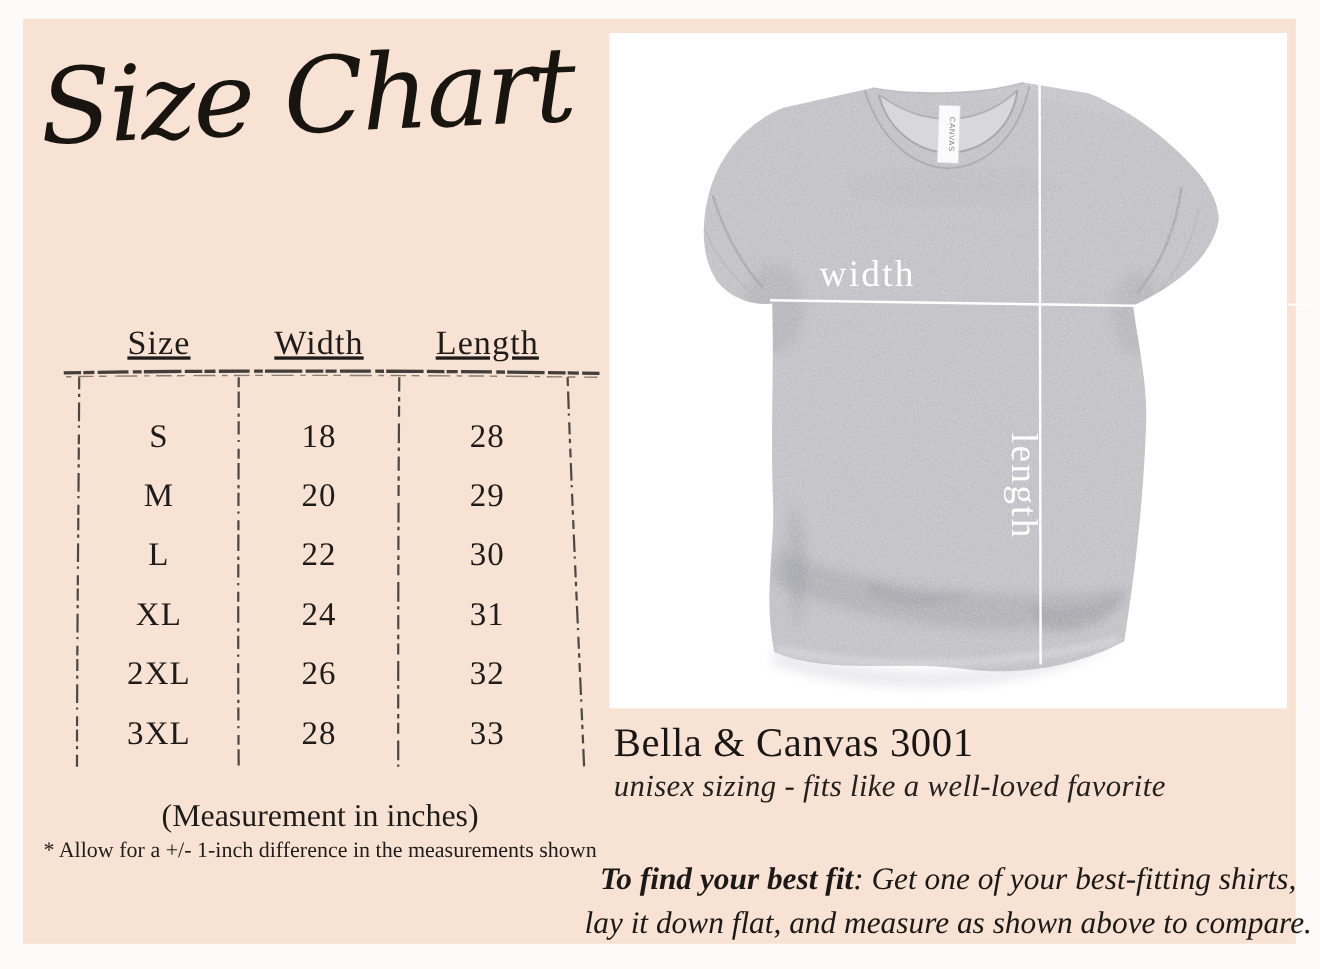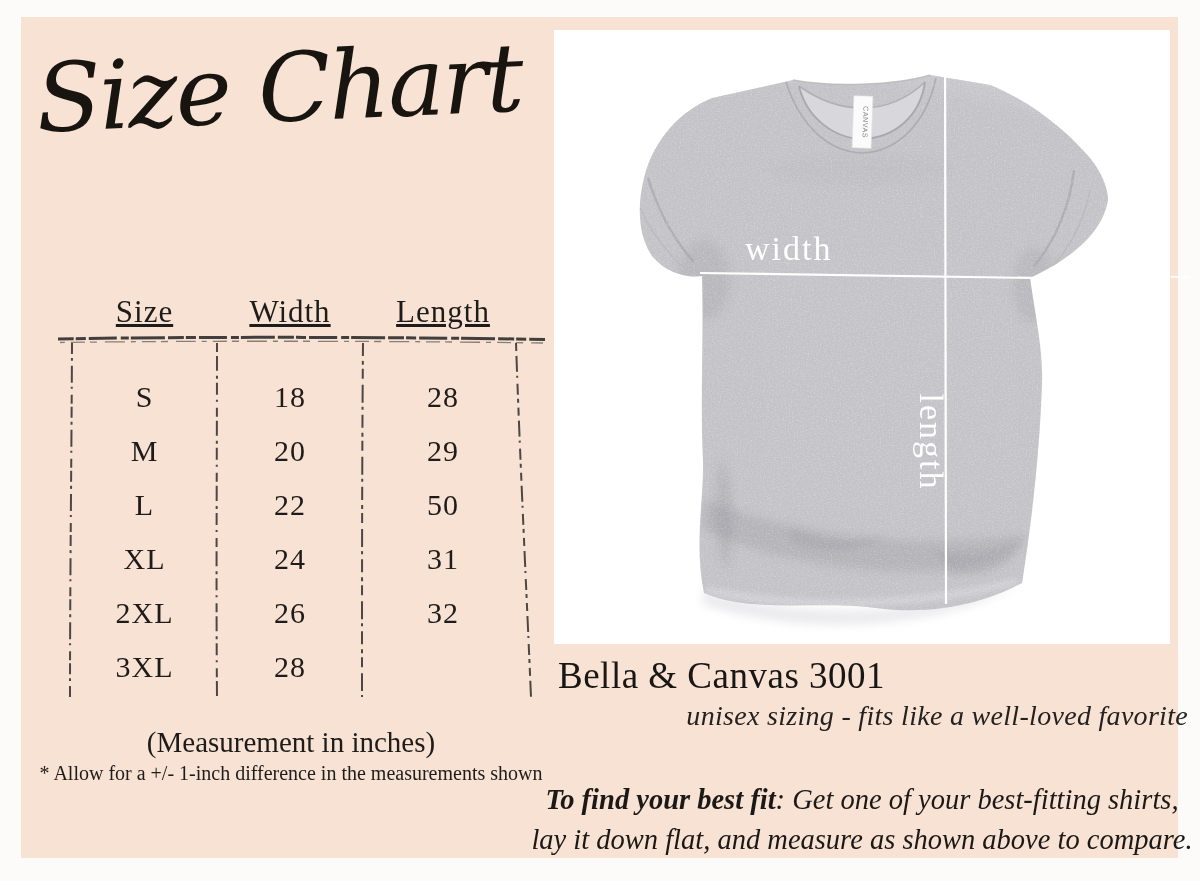--- a/index.html
+++ b/index.html
@@ -94,7 +94,7 @@
   <div class="t-row">
     <div>L</div>
     <div>22</div>
-    <div>50</div>
+    <div>30</div>
   </div>
   <div class="t-row">
     <div>XL</div>

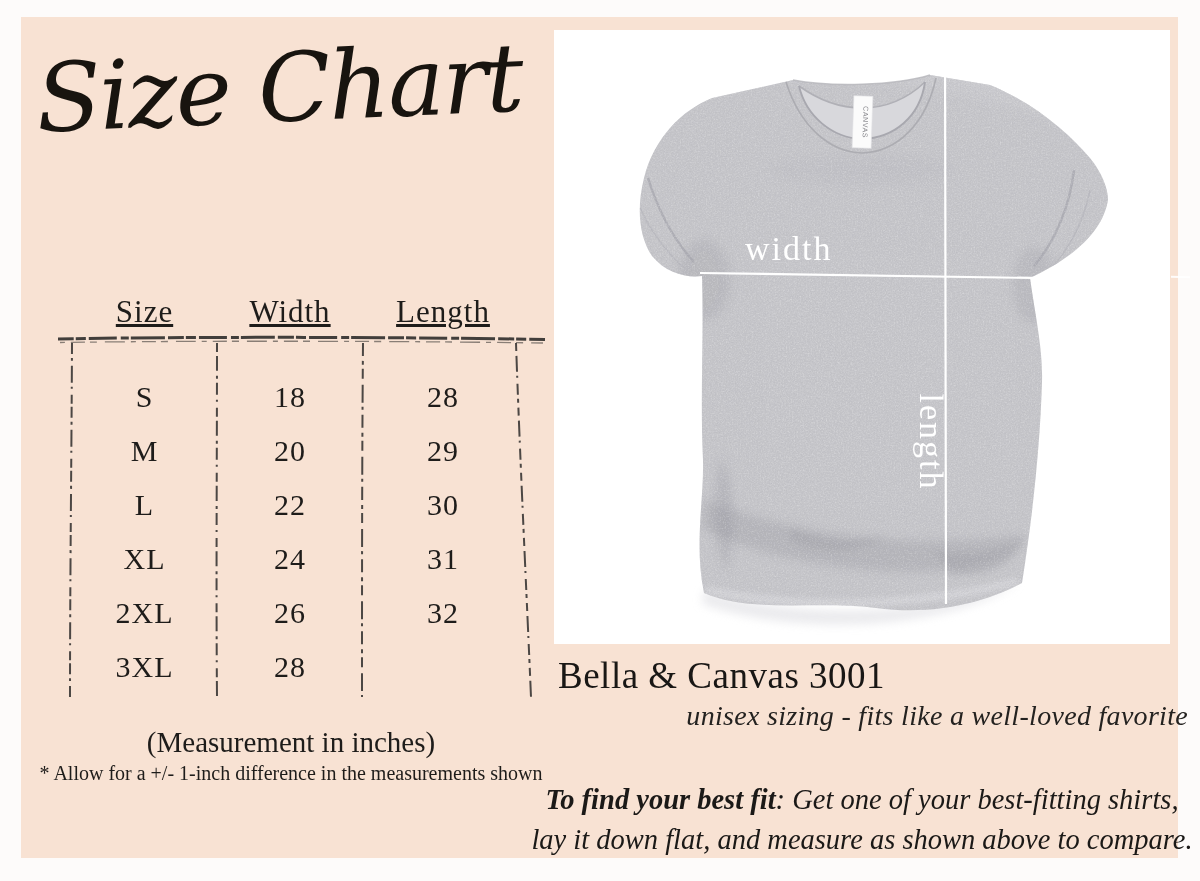--- a/index.html
+++ b/index.html
@@ -109,6 +109,7 @@
   <div class="t-row">
     <div>3XL</div>
     <div>28</div>
+    <div>33</div>
   </div>
 </div>
 

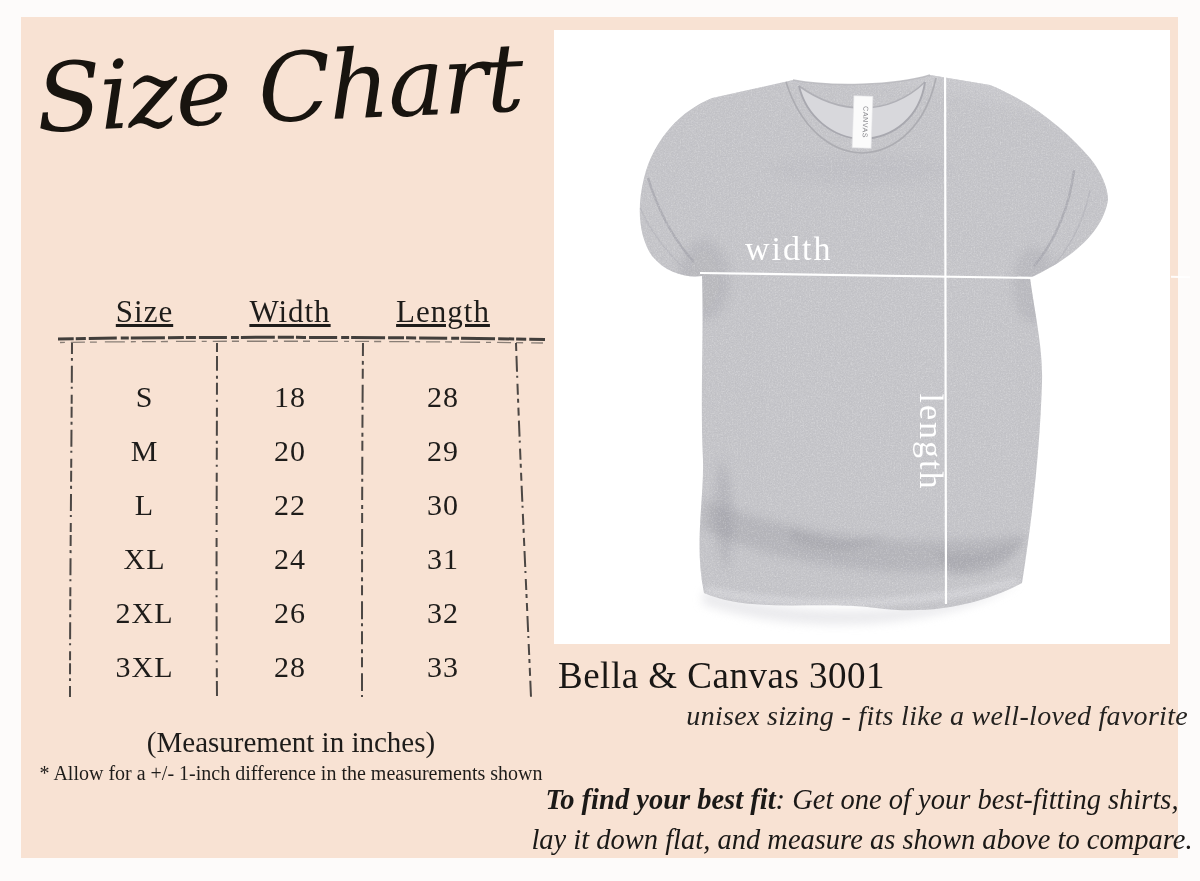--- a/index.html
+++ b/index.html
@@ -59,7 +59,7 @@
   }
   .product-block { position:absolute; left:558px; top:654px; width:630px; }
   .product-name { font-size:37px; letter-spacing:.5px; color:#191715; }
-  .product-tagline { font-size:28px; font-style:italic; color:#242220; margin-top:3px; letter-spacing:.3px;text-align:right; }
+  .product-tagline { font-size:28px; font-style:italic; color:#242220; margin-top:3px; letter-spacing:.3px; }
   .fit-note {
     position:absolute; left:524px; top:780px; width:676px;
     text-align:center; font-size:28.5px; font-style:italic; line-height:40px;

